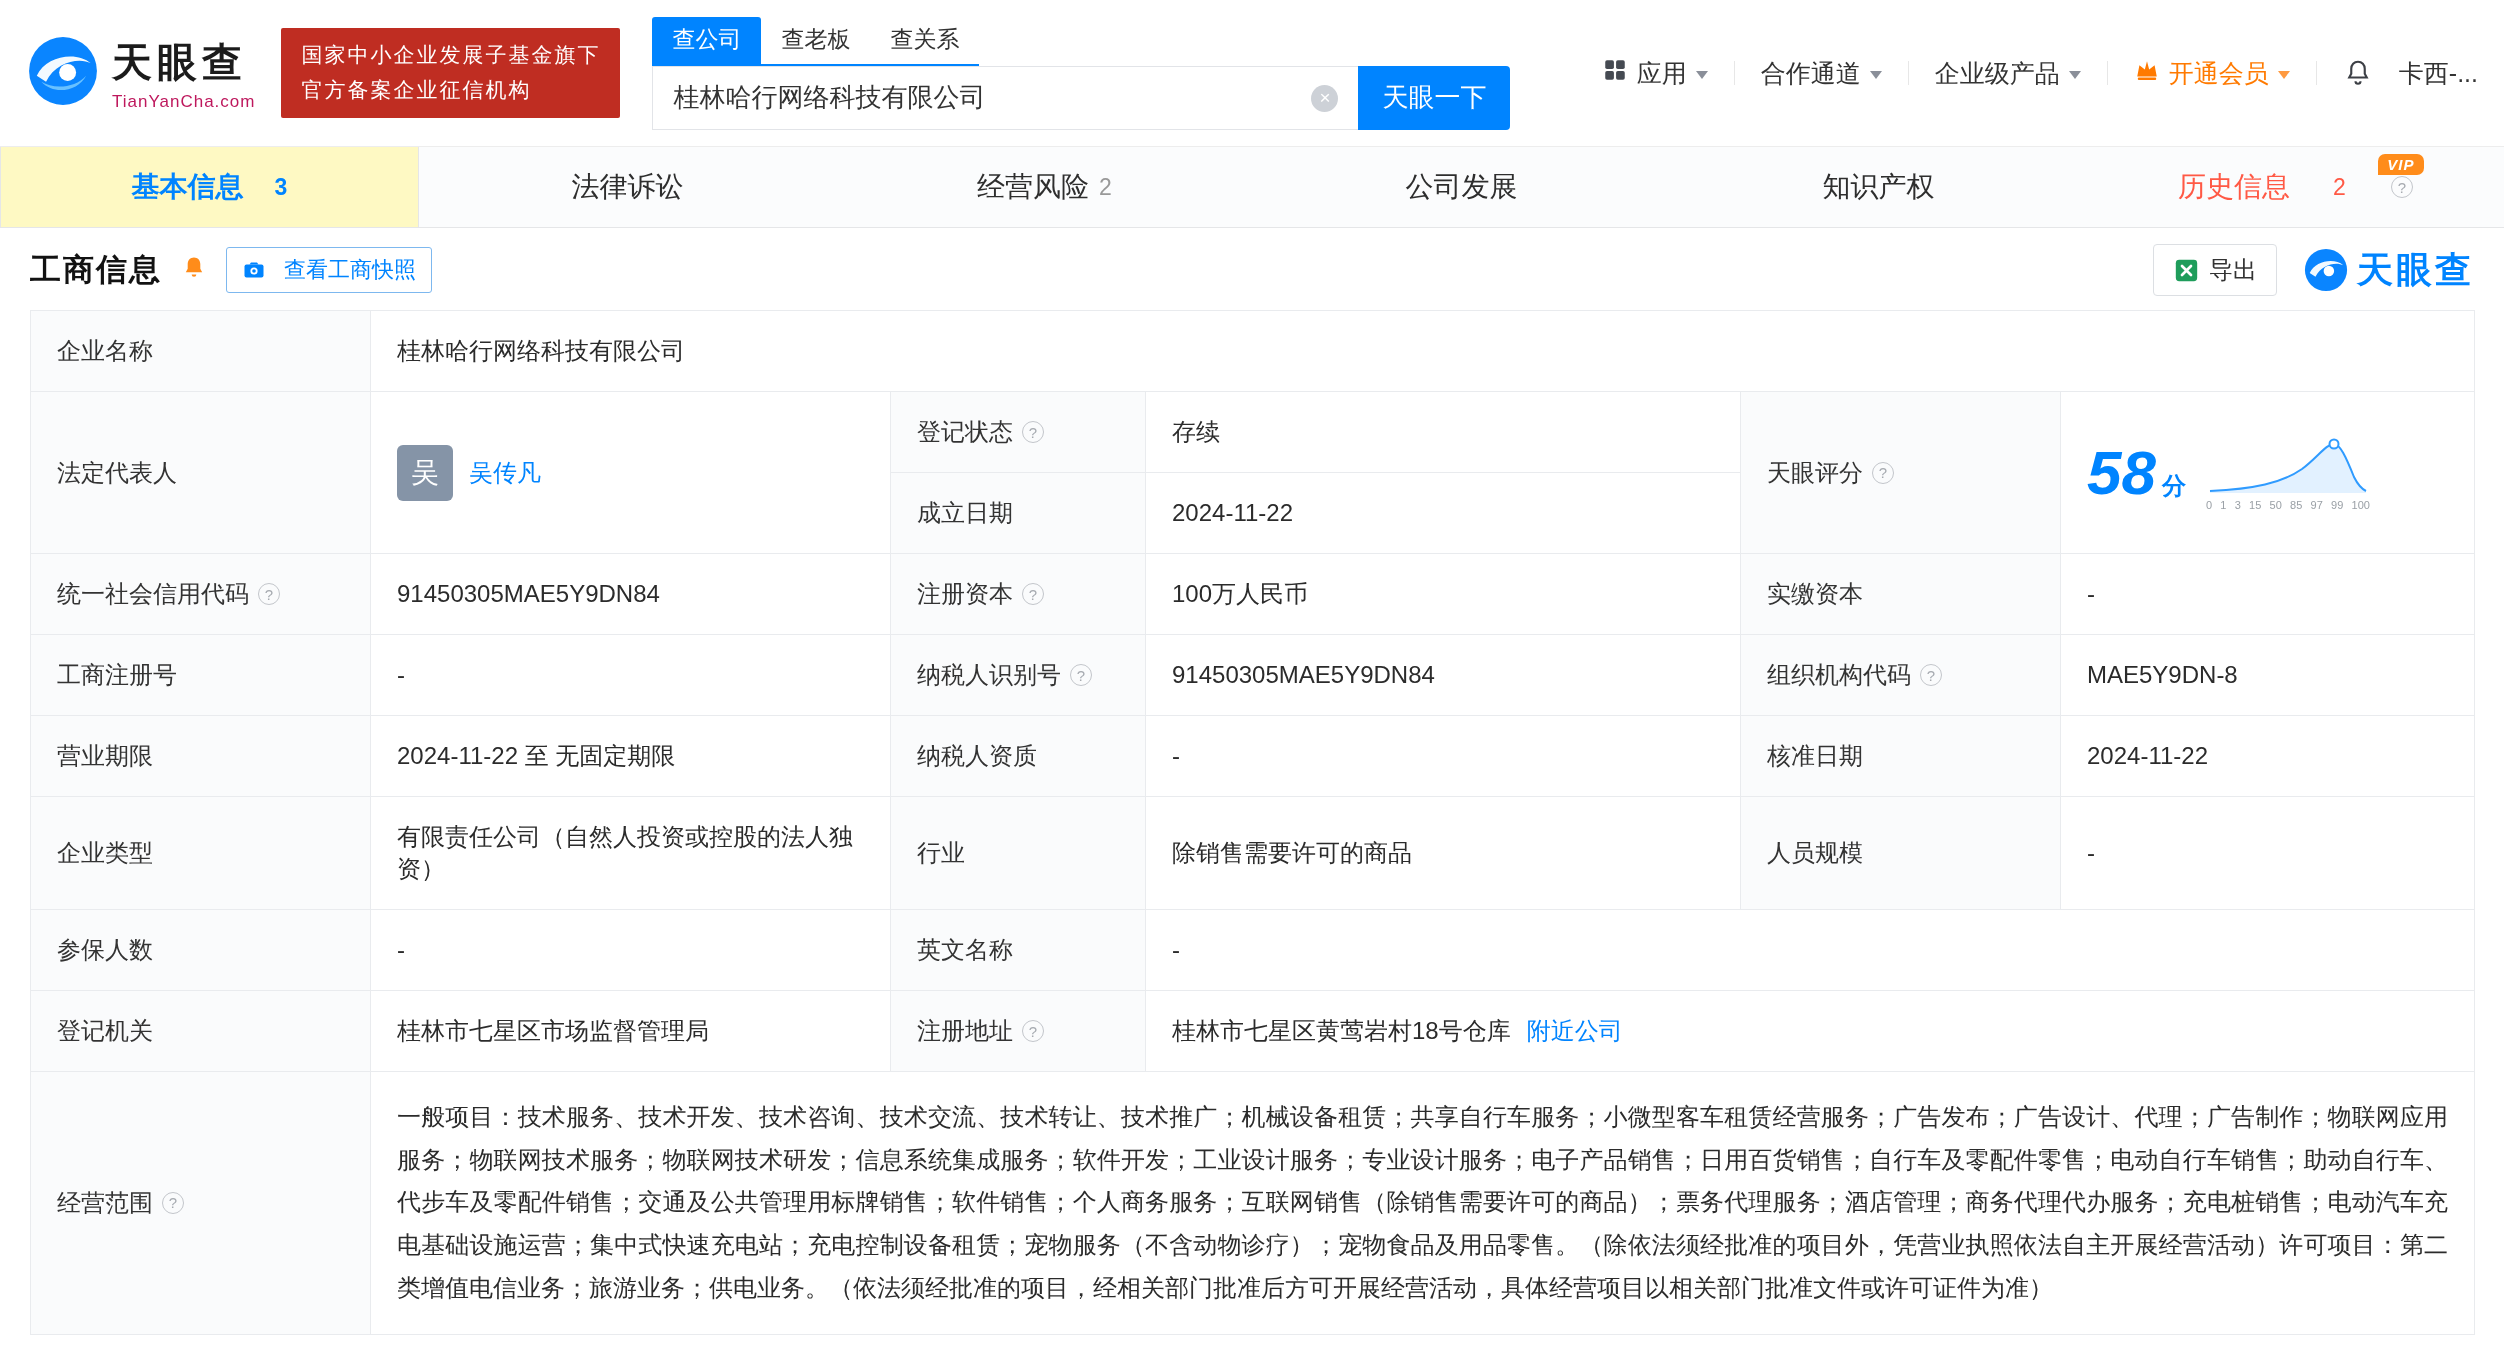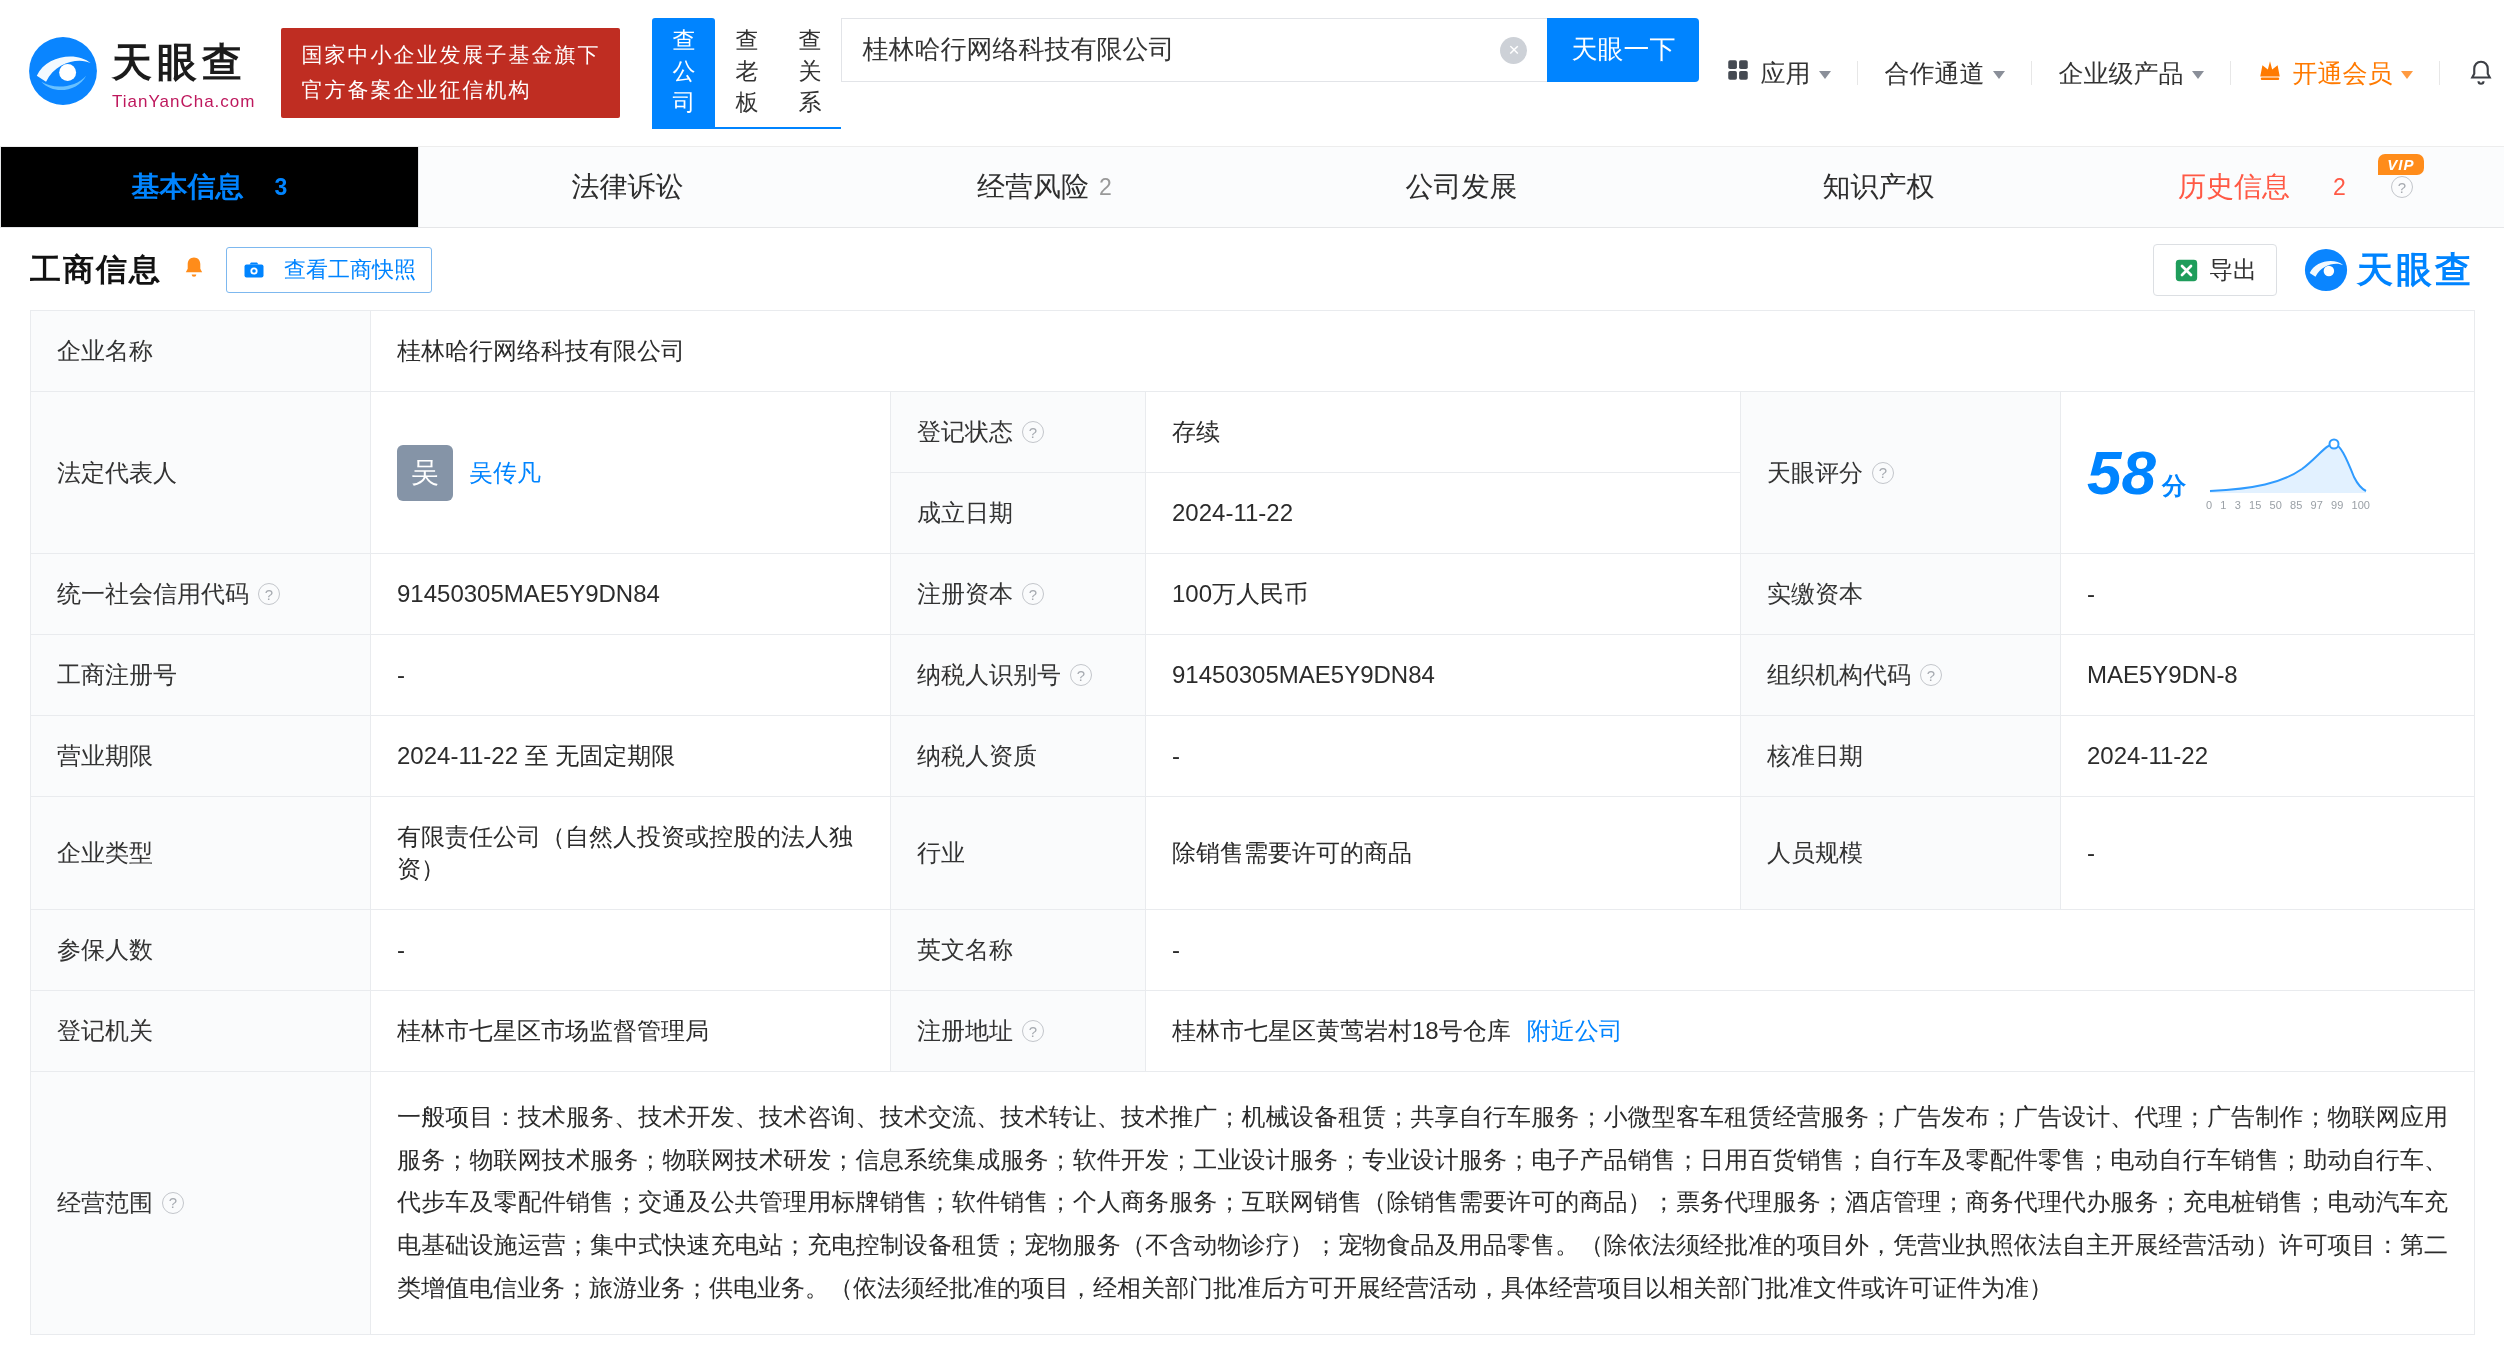--- a/index.html
+++ b/index.html
@@ -15,7 +15,7 @@
   .gov-badge { background:#bf2d22; color:#fff; font-size:21px; line-height:1.65;
     padding:10px 20px; border-radius:2px; white-space:nowrap; letter-spacing:2px; }
 
-  .search { display:flex; margin-left:6px; }
+  .search { display:flex; flex-direction:column; margin-left:6px; }
   .search-tabs { display:flex; width:fit-content; border-bottom:2px solid #0084ff; }
   .search-tab { font-size:23px; padding:7px 20px 9px; color:#333; cursor:pointer; }
   .search-tab.active { background:#0084ff; color:#fff; border-radius:3px 3px 0 0; }

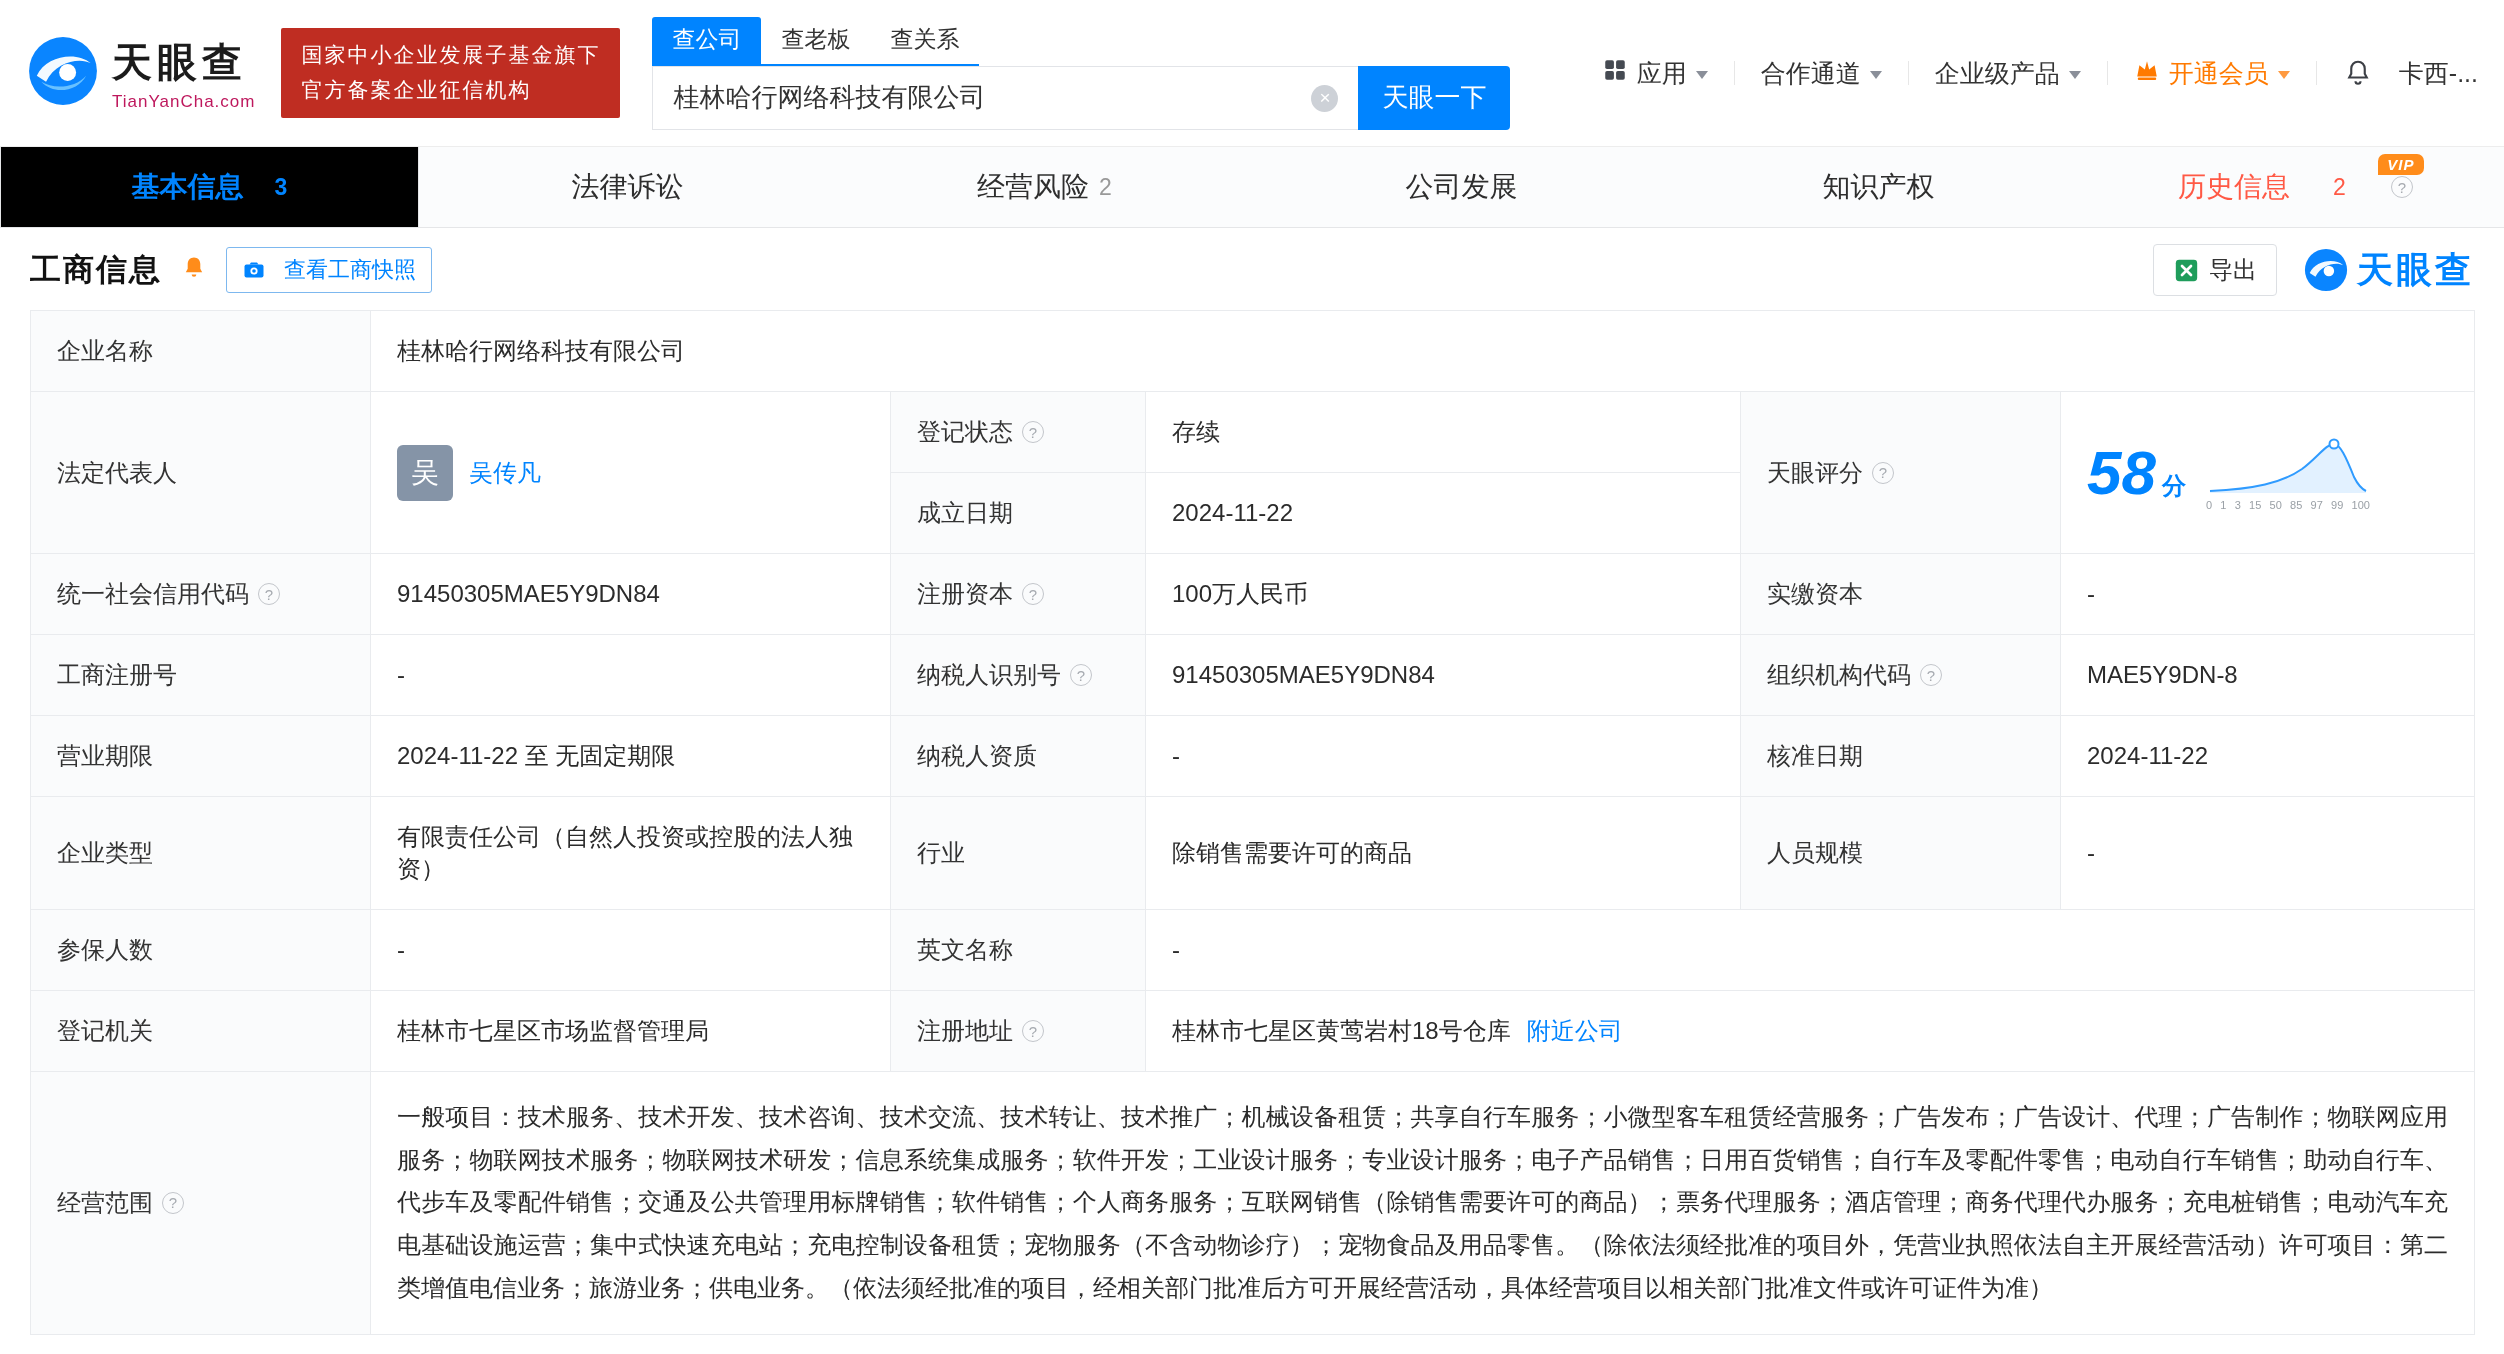--- a/index.html
+++ b/index.html
@@ -41,7 +41,7 @@
   .mtab { flex:1; display:flex; align-items:center; justify-content:center; gap:10px;
     font-size:28px; color:#2e2e2e; position:relative; cursor:pointer; }
   .mtab .cnt { font-size:23px; color:#999; }
-  .mtab.active { background:#000000; color:#0084ff; font-weight:bold;
+  .mtab.active { background:#fef9c3; color:#0084ff; font-weight:bold;
     border-left:1px solid #e5e6e8; border-right:1px solid #e5e6e8;gap:31px; }
   .mtab.active .cnt { color:#0084ff; }
   .mtab.history { color:#ff5945;gap:43px; }

